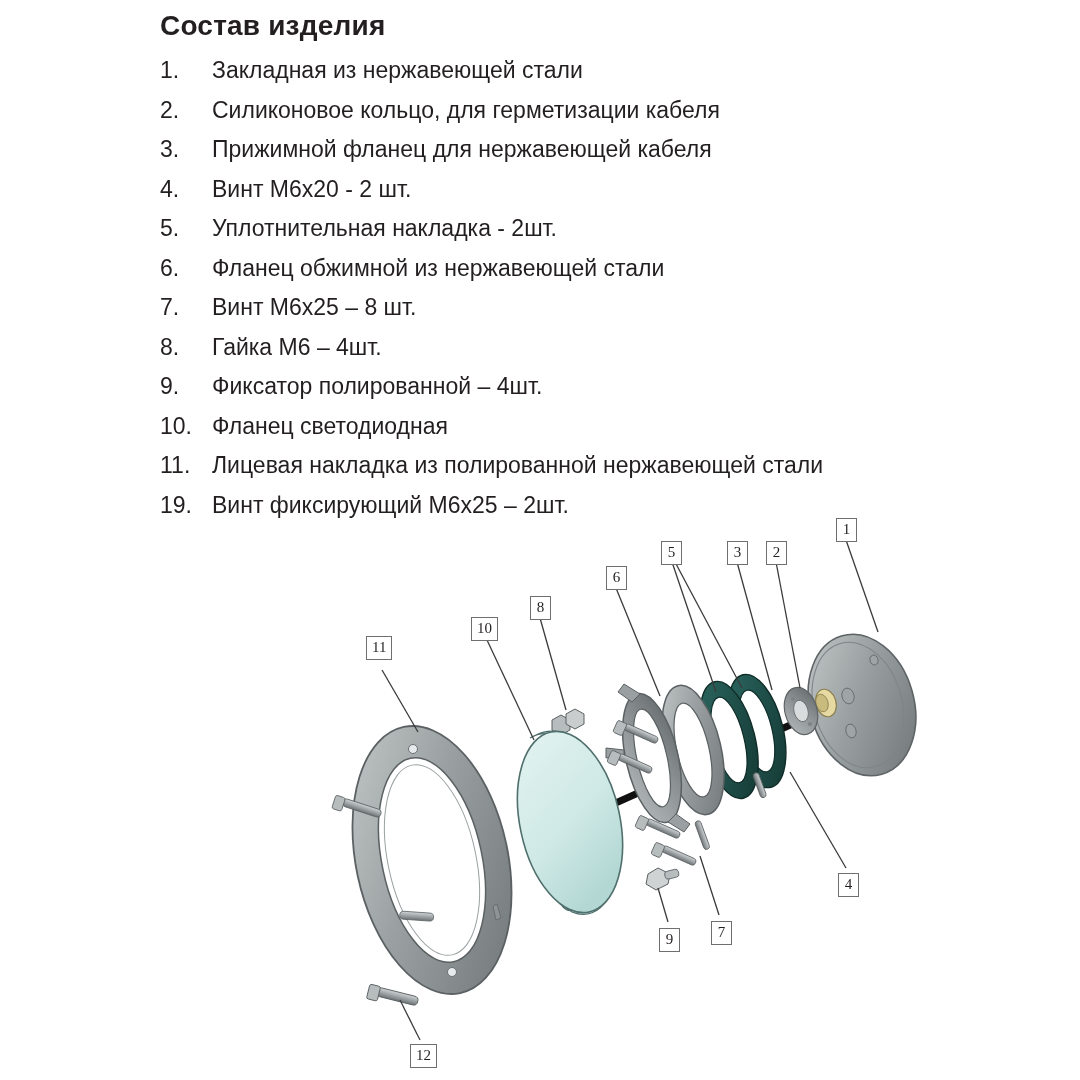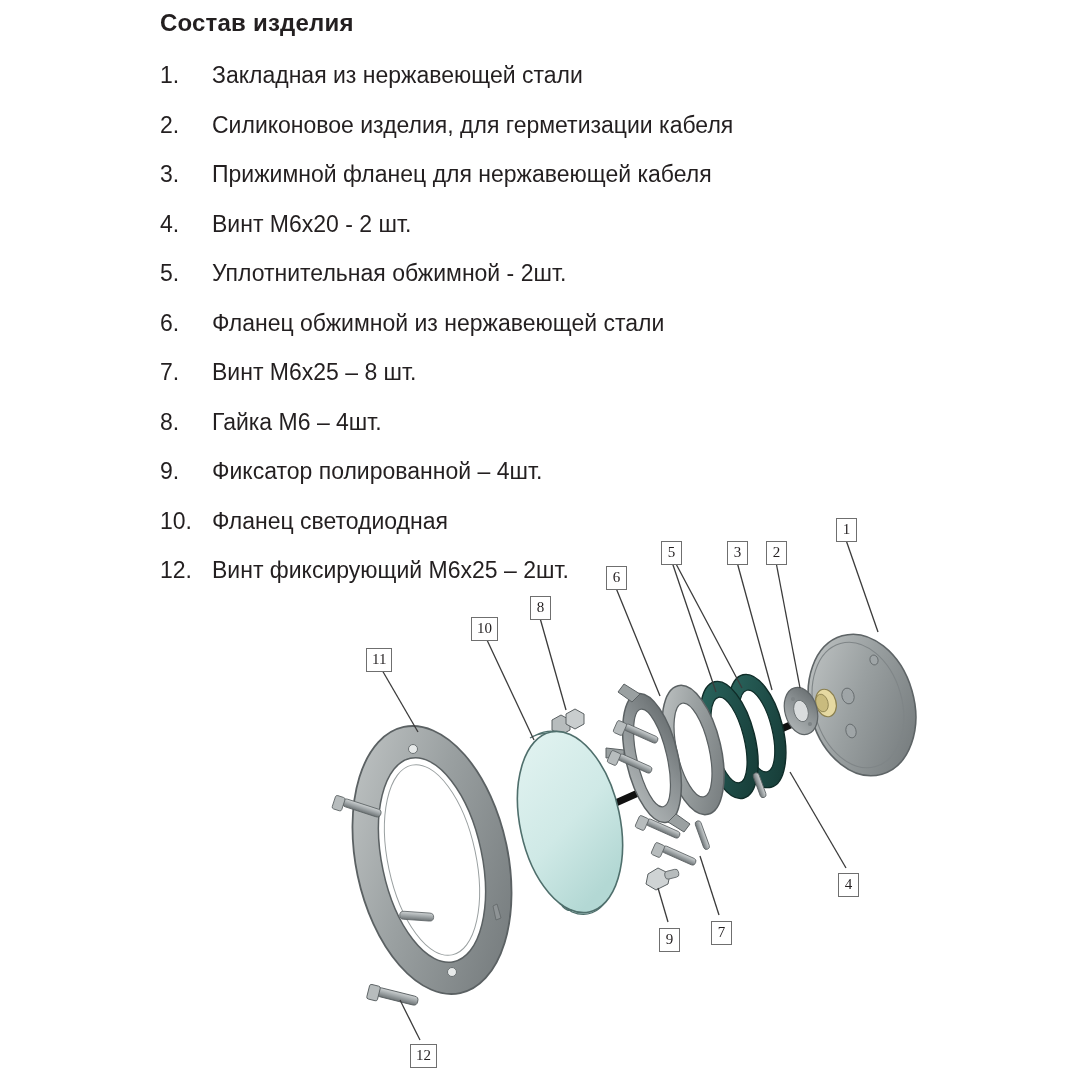--- a/index.html
+++ b/index.html
@@ -27,7 +27,7 @@
     width: 860px;
   }
   .bom-title {
-    font-size: 24px;
+    font-size: 28px;
     font-weight: bold;
     letter-spacing: 0.2px;
     margin: 0 0 8px 0;

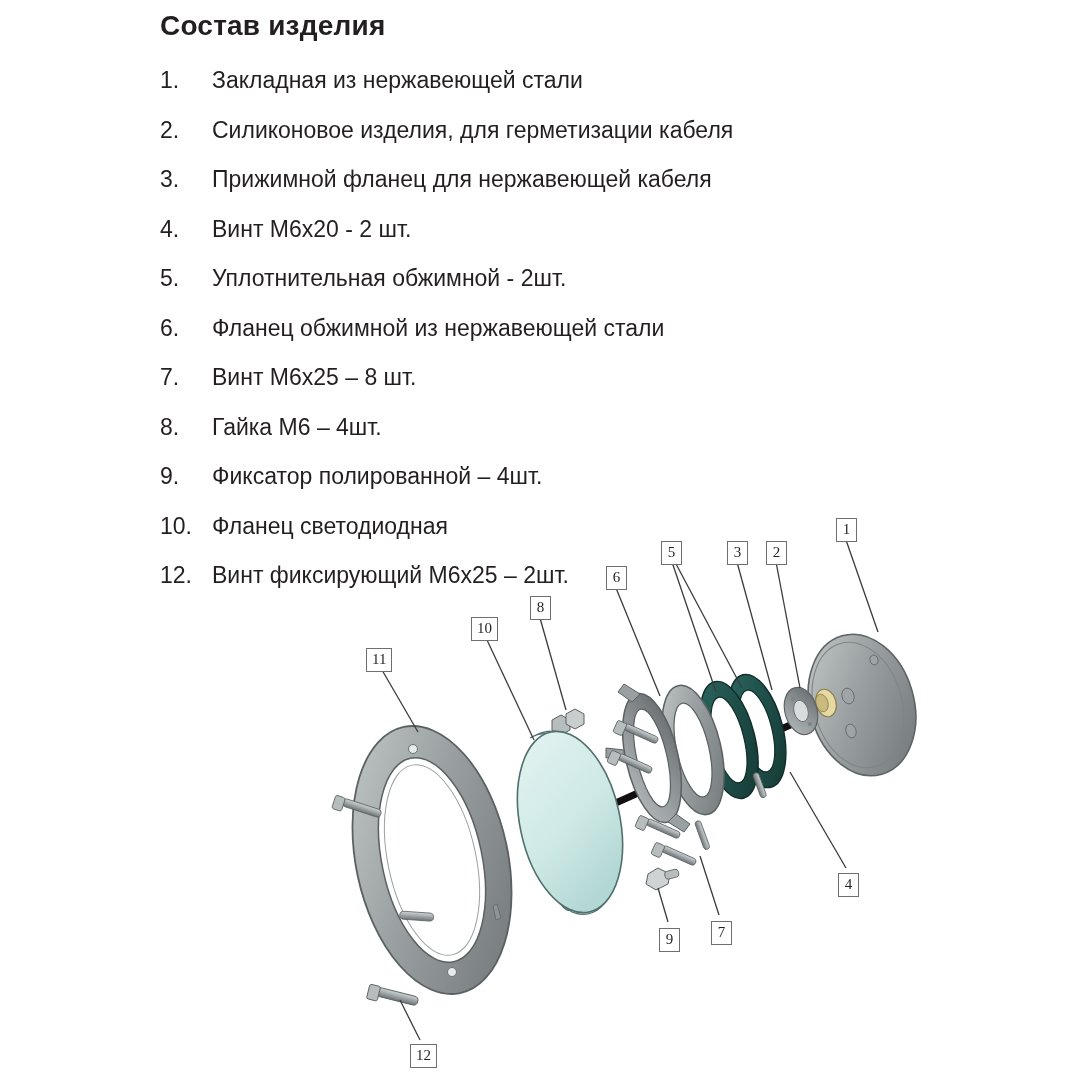--- a/index.html
+++ b/index.html
@@ -52,7 +52,6 @@
   }
   ol.bom-list li .txt {
     flex: 1 1 auto;
-    margin-top: 10px;
   }
 
   

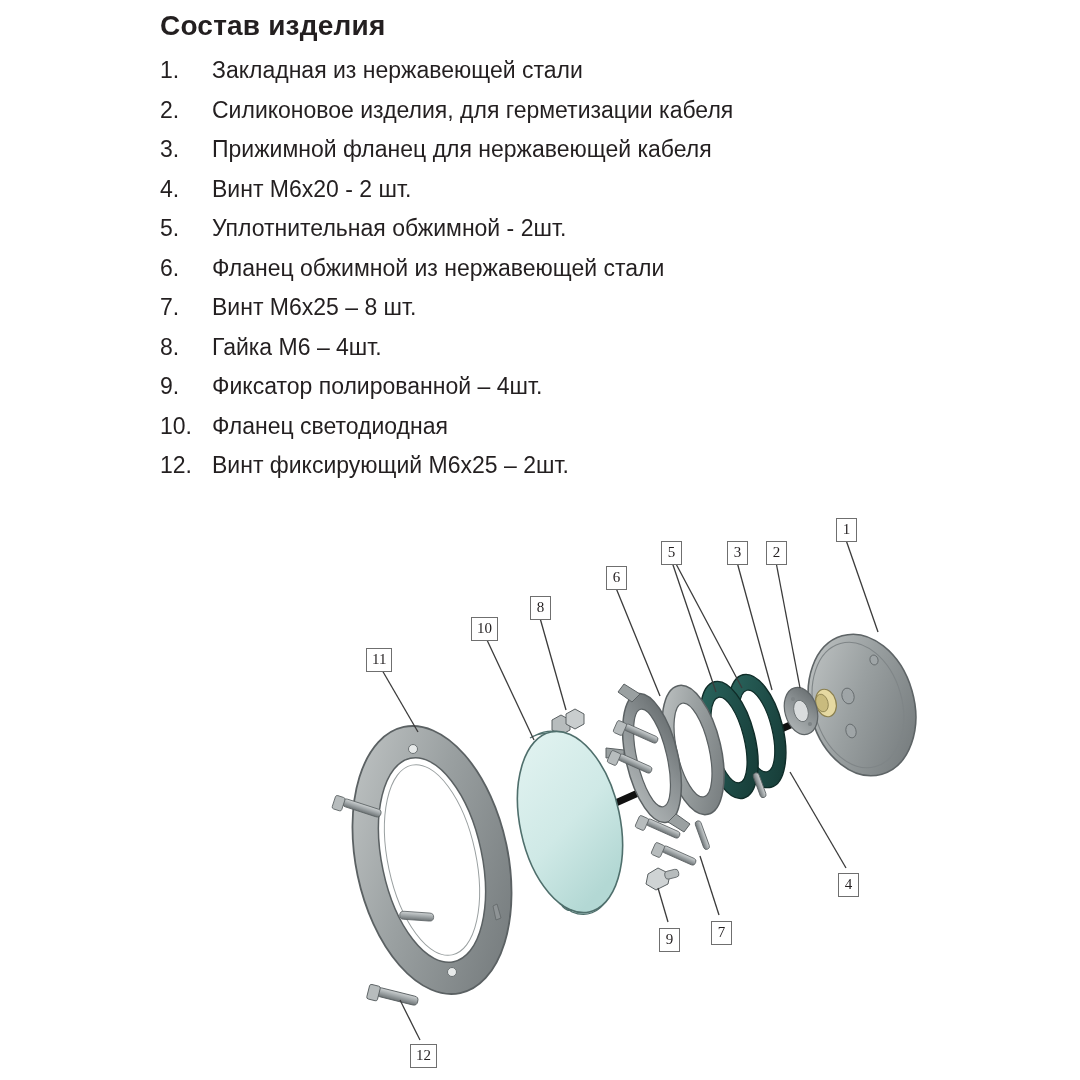--- a/index.html
+++ b/index.html
@@ -93,7 +93,7 @@
       </li>
       <li>
         <span class="num">2.</span>
-        <span class="txt">Силиконовое изделия, для герметизации кабеля</span>
+        <span class="txt">Силиконовое кольцо, для герметизации кабеля</span>
       </li>
       <li>
         <span class="num">3.</span>

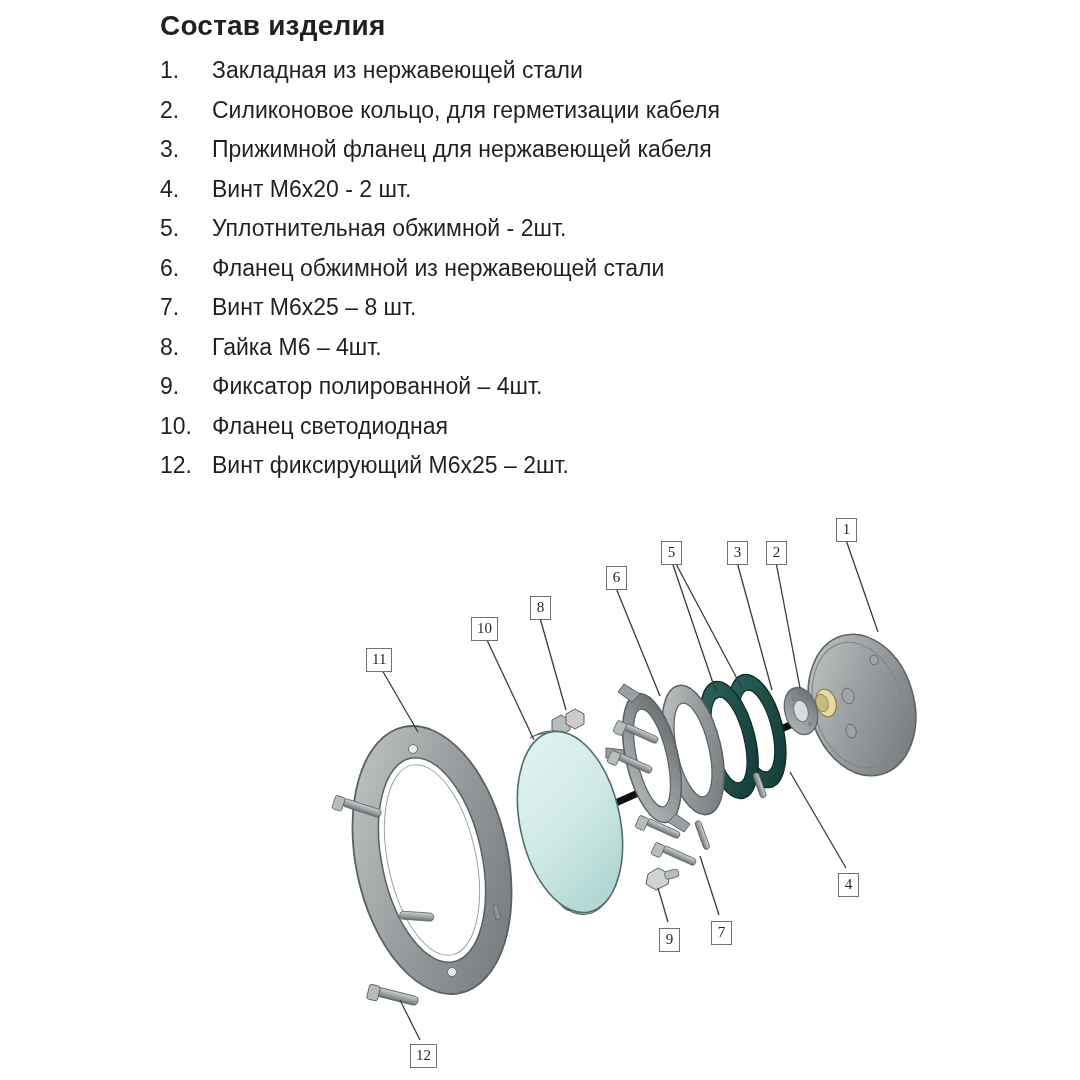--- a/index.html
+++ b/index.html
@@ -105,7 +105,7 @@
       </li>
       <li>
         <span class="num">5.</span>
-        <span class="txt">Уплотнительная обжимной - 2шт.</span>
+        <span class="txt">Уплотнительная накладка - 2шт.</span>
       </li>
       <li>
         <span class="num">6.</span>

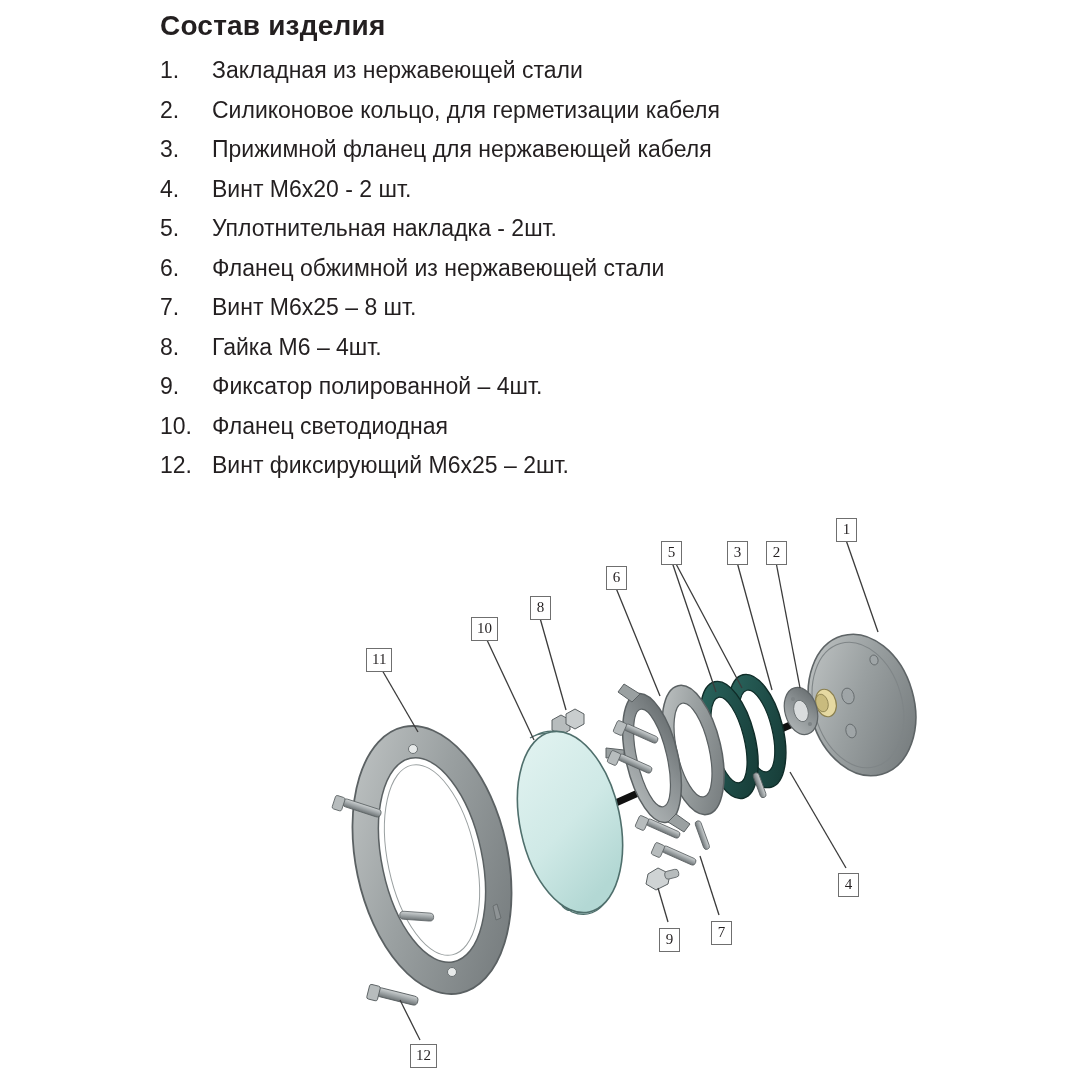--- a/index.html
+++ b/index.html
@@ -126,6 +126,10 @@
       <li>
         <span class="num">10.</span>
         <span class="txt">Фланец светодиодная</span>
+      </li>
+      <li>
+        <span class="num">11.</span>
+        <span class="txt">Лицевая накладка из полированной  нержавеющей стали</span>
       </li>
       <li>
         <span class="num">12.</span>

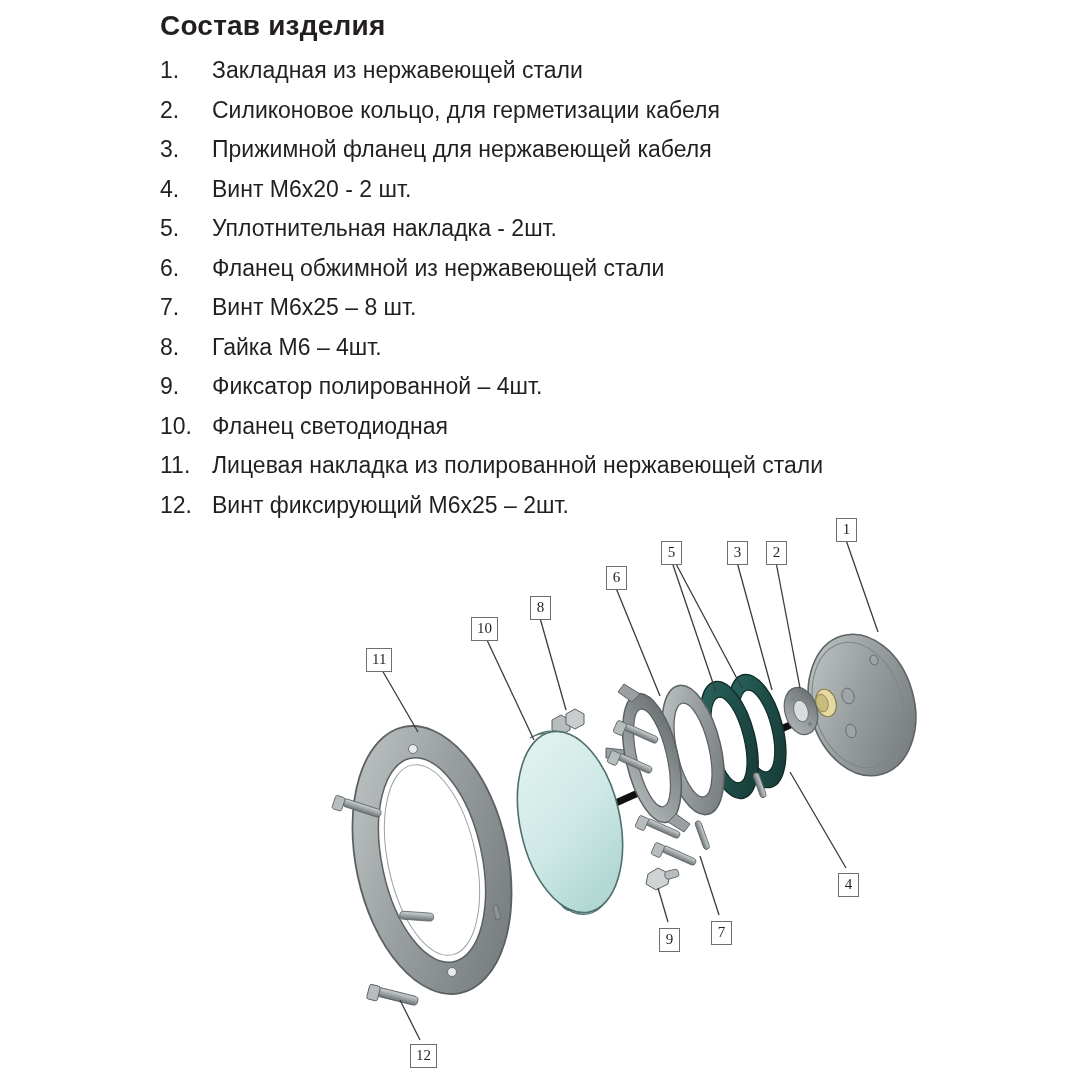--- a/index.html
+++ b/index.html
@@ -132,7 +132,7 @@
         <span class="txt">Лицевая накладка из полированной  нержавеющей стали</span>
       </li>
       <li>
-        <span class="num">12.</span>
+        <span class="num">19.</span>
         <span class="txt">Винт фиксирующий М6х25 – 2шт.</span>
       </li>
     </ol>

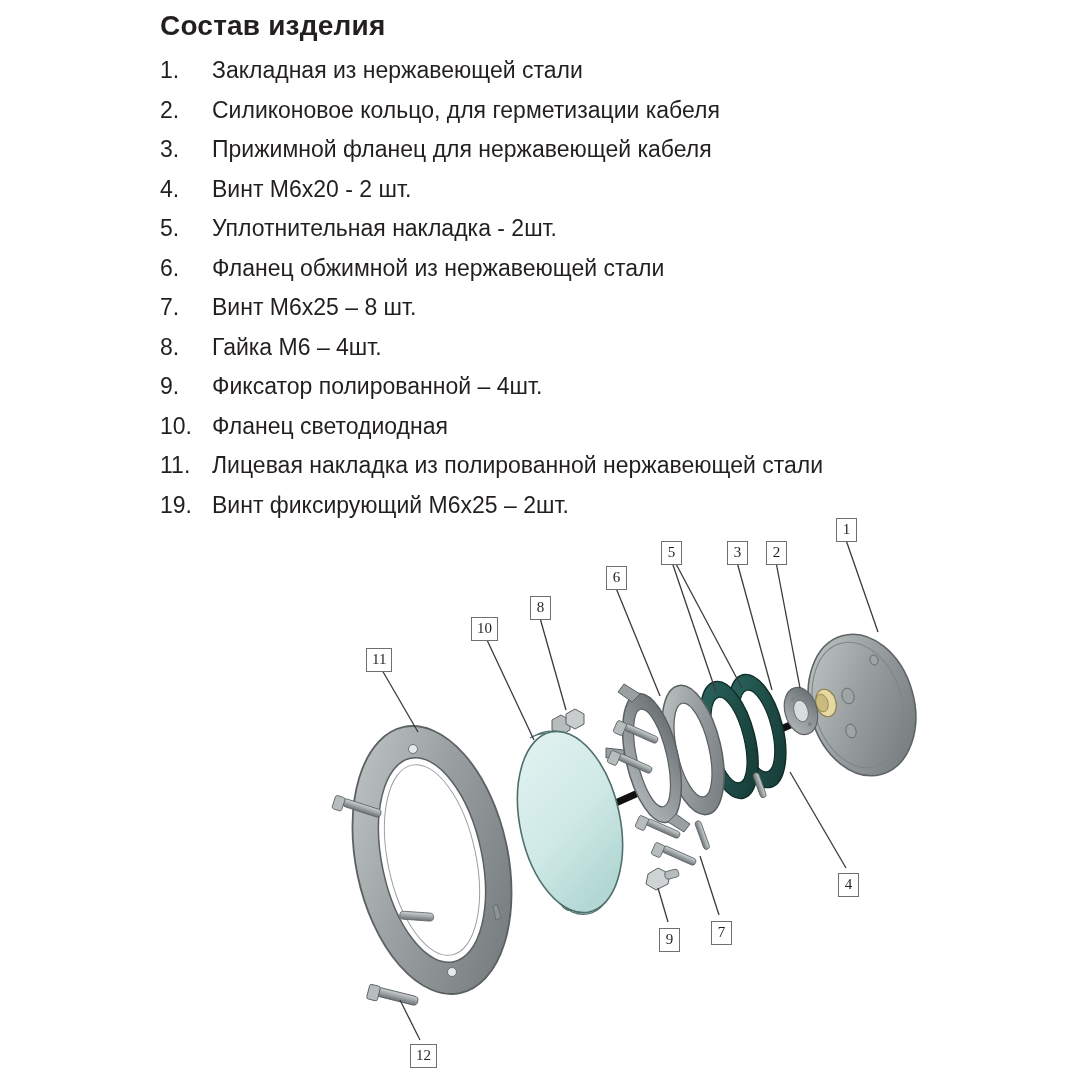--- a/index.html
+++ b/index.html
@@ -297,7 +297,7 @@
     <div class="callout-box" style="left:606px; top:66px;">6</div>
     <div class="callout-box" style="left:530px; top:96px;">8</div>
     <div class="callout-box" style="left:471px; top:117px;">10</div>
-    <div class="callout-box" style="left:366px; top:148px;">11</div>
+    <div class="callout-box" style="left:366px; top:136px;">11</div>
     <div class="callout-box" style="left:838px; top:373px;">4</div>
     <div class="callout-box" style="left:711px; top:421px;">7</div>
     <div class="callout-box" style="left:659px; top:428px;">9</div>

